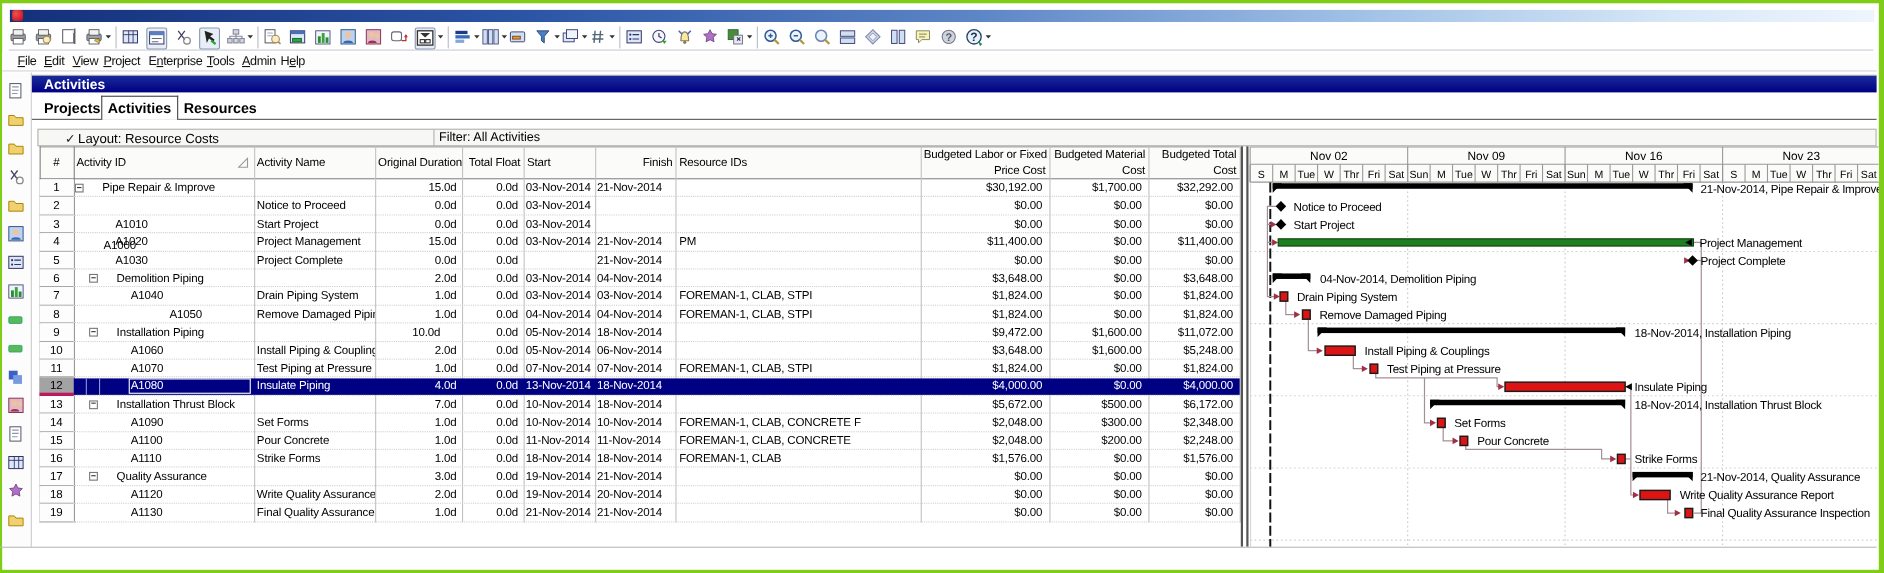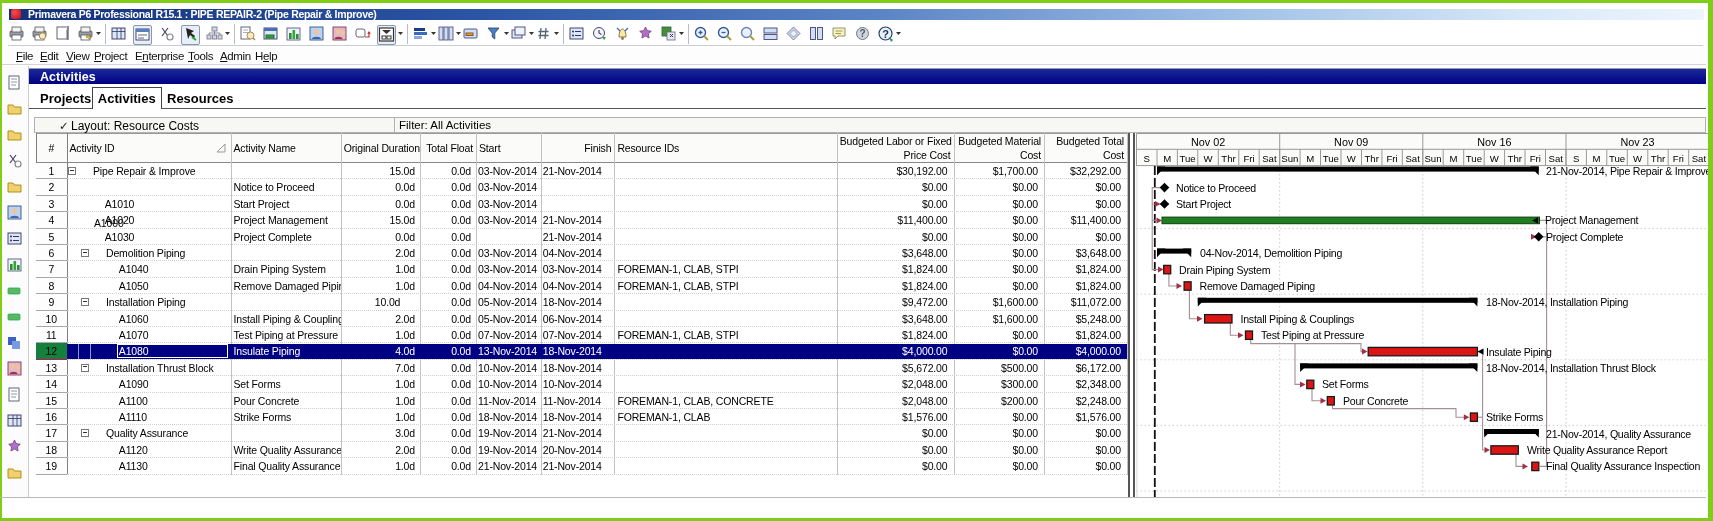--- a/index.html
+++ b/index.html
@@ -12,7 +12,6 @@
 <div class="abs" style="left:0;top:0;width:1713px;height:521px;">
 <div class="abs" style="left:9px;top:8.5px;width:1695px;height:11.5px;background:linear-gradient(to right,#14307a 0%,#2c55a6 28%,#5d86c6 52%,#9fc0e6 72%,#d9e9f8 90%,#eef5fd 100%);">
       <div class="abs" style="left:2px;top:0.7px;width:10px;height:10px;background:radial-gradient(circle at 35% 35%,#f05050,#c00a18);border-radius:2.5px;"></div>
-      <div class="abs" style="left:19px;top:0px;font-size:10.5px;font-weight:bold;color:#fff;letter-spacing:-0.3px;line-height:11.5px;">Primavera P6 Professional R15.1 : PIPE REPAIR-2 (Pipe Repair &amp; Improve)</div>
     </div>
 <div class="abs" style="left:8px;top:22px;width:1695px;height:24px;border-bottom:1px solid #c8ccd4;padding-top:2px;"><div class="ic" style="margin-right:6px;margin-top:1px;"><svg class="ic" width="17" height="17" viewBox="0 0 17 17">
           <rect x="2" y="6" width="13" height="6" rx="1" fill="#9aa0a8" stroke="#555" stroke-width="0.8"></rect>

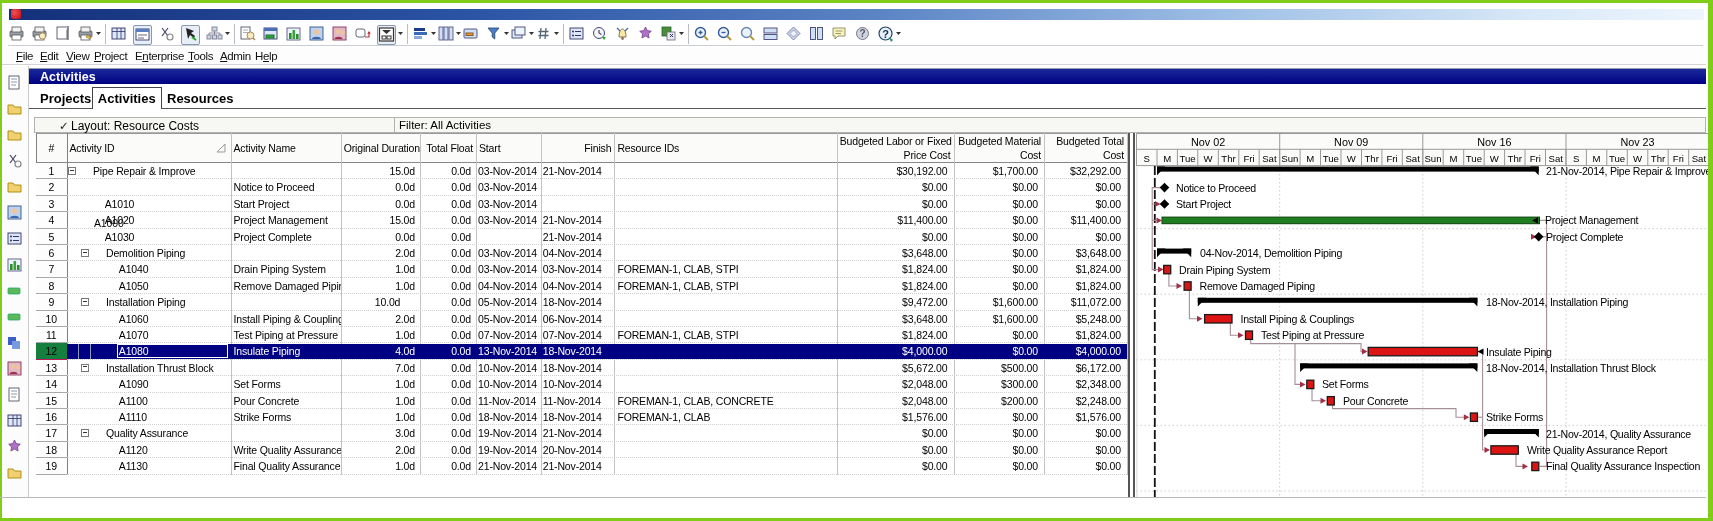--- a/index.html
+++ b/index.html
@@ -346,6 +346,7 @@
       <div class="cell" style="left:384.0px;top:0;width:56.0px;height:16.4px;text-align:right;color:#000;padding:0 5px 0 3px;">0.0d</div>
       <div class="cell" style="left:440.0px;top:0;width:64.7px;height:16.4px;text-align:left;color:#000;padding:0 0px 0 2px;">03-Nov-2014</div>
       <div class="cell" style="left:504.7px;top:0;width:73.7px;height:16.4px;text-align:left;color:#000;padding:0 0px 0 2px;">21-Nov-2014</div>
+      <div class="cell" style="left:578.4px;top:0;width:222.3px;height:16.4px;text-align:left;color:#000;padding:0 0px 0 3px;">PM</div>
       <div class="cell" style="left:800.7px;top:0;width:116.8px;height:16.4px;text-align:right;color:#000;padding:0 6px 0 0px;">$11,400.00</div>
       <div class="cell" style="left:917.5px;top:0;width:90.5px;height:16.4px;text-align:right;color:#000;padding:0 6px 0 0px;">$0.00</div>
       <div class="cell" style="left:1008.0px;top:0;width:83.0px;height:16.4px;text-align:right;color:#000;padding:0 6px 0 0px;">$11,400.00</div>

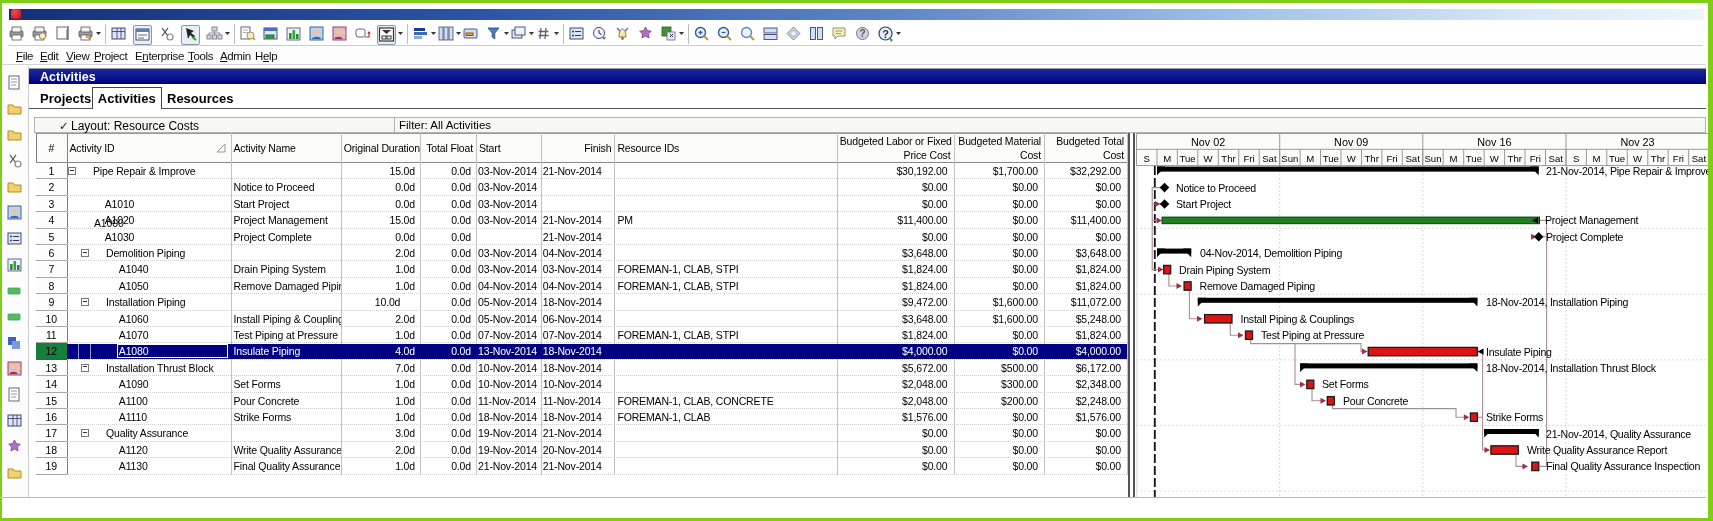--- a/index.html
+++ b/index.html
@@ -394,7 +394,7 @@
     </div>
     <div class="abs" style="left:36px;top:277.8px;width:1091px;height:16.4px;">
       <div class="cell c" style="left:0;top:0;width:30.5px;height:16.4px;border-bottom:1px solid #a8a8a8;background:#fdfdfd;">8</div>
-      <div class="cell" style="left:82.8px;top:0;width:100px;height:16.4px;color:#000;">A1050</div>
+      <div class="cell" style="left:82.8px;top:0;width:100px;height:16.4px;color:#000;text-align:center;">A1050</div>
       <div class="cell" style="left:194.5px;top:0;width:110.2px;height:16.4px;text-align:left;color:#000;padding:0 3px 0 3px;">Remove Damaged Piping</div>
       <div class="cell" style="left:304.7px;top:0;width:79.3px;height:16.4px;text-align:right;color:#000;padding:0 5px 0 3px;">1.0d</div>
       <div class="cell" style="left:384.0px;top:0;width:56.0px;height:16.4px;text-align:right;color:#000;padding:0 5px 0 3px;">0.0d</div>

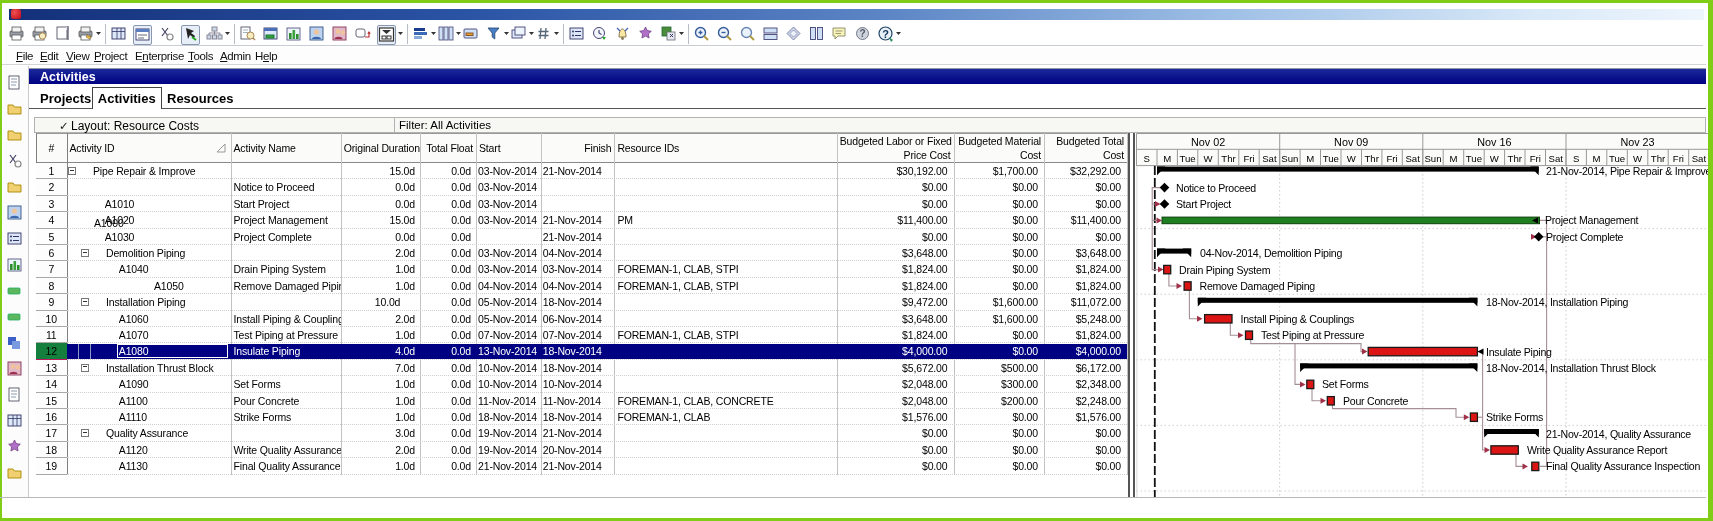--- a/index.html
+++ b/index.html
@@ -448,7 +448,7 @@
       <div class="abs" style="left:31px;top:15.4px;width:1060px;border-top:1px dotted #d0d0d0;"></div>
     </div>
     <div class="abs" style="left:36px;top:343.4px;width:1091px;height:16.4px;">
-      <div class="cell c" style="left:0;top:0;width:30.5px;height:16.4px;border-bottom:1px solid #be185d;background:#15803d;">12</div>
+      <div class="cell c" style="left:0;top:0;width:30.5px;height:16.4px;border-bottom:3px solid #be185d;background:#a3a3a3;">12</div>
       <div class="abs" style="left:31px;top:0.7px;width:1060px;height:15px;background:#000082;"></div>
       <div class="abs" style="left:80.5px;top:0.7px;width:111px;height:14px;border:1px solid #fff;"></div>
       <div class="abs" style="left:41.5px;top:0.7px;width:1px;height:15px;background:#8a9ac0;"></div>

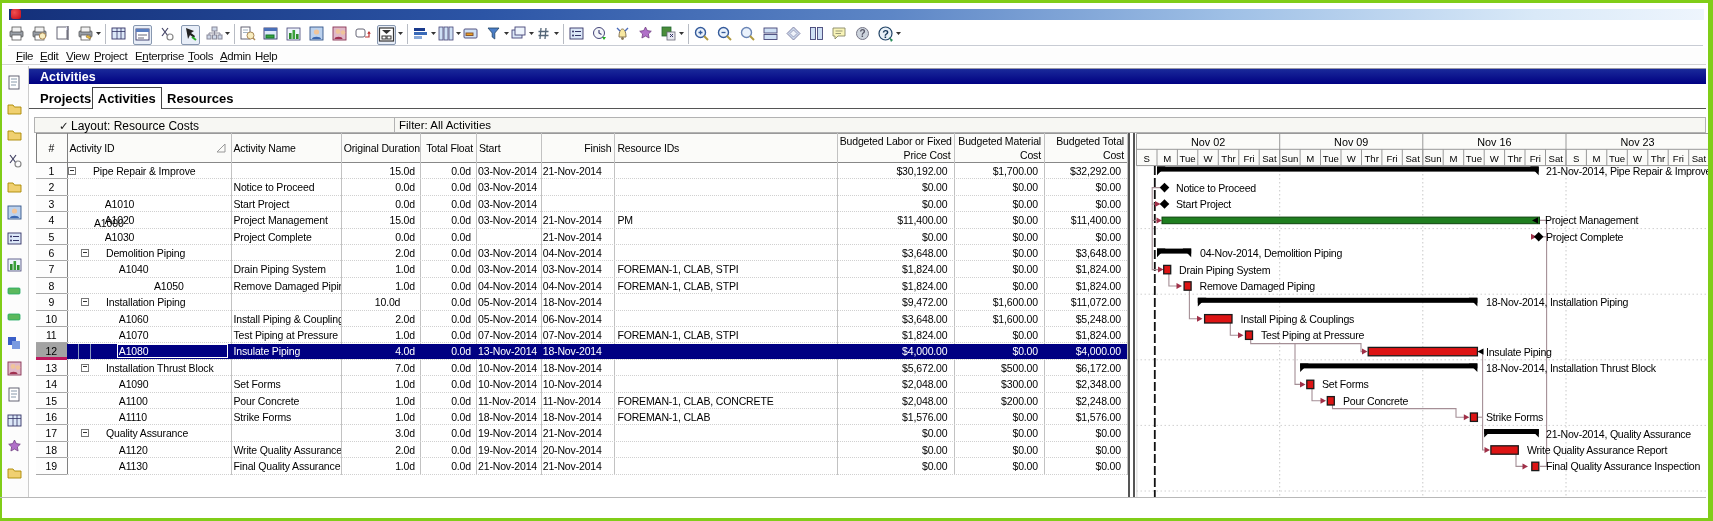--- a/index.html
+++ b/index.html
@@ -486,6 +486,7 @@
       <div class="cell" style="left:384.0px;top:0;width:56.0px;height:16.4px;text-align:right;color:#000;padding:0 5px 0 3px;">0.0d</div>
       <div class="cell" style="left:440.0px;top:0;width:64.7px;height:16.4px;text-align:left;color:#000;padding:0 0px 0 2px;">10-Nov-2014</div>
       <div class="cell" style="left:504.7px;top:0;width:73.7px;height:16.4px;text-align:left;color:#000;padding:0 0px 0 2px;">10-Nov-2014</div>
+      <div class="cell" style="left:578.4px;top:0;width:222.3px;height:16.4px;text-align:left;color:#000;padding:0 0px 0 3px;">FOREMAN-1, CLAB, CONCRETE F</div>
       <div class="cell" style="left:800.7px;top:0;width:116.8px;height:16.4px;text-align:right;color:#000;padding:0 6px 0 0px;">$2,048.00</div>
       <div class="cell" style="left:917.5px;top:0;width:90.5px;height:16.4px;text-align:right;color:#000;padding:0 6px 0 0px;">$300.00</div>
       <div class="cell" style="left:1008.0px;top:0;width:83.0px;height:16.4px;text-align:right;color:#000;padding:0 6px 0 0px;">$2,348.00</div>

